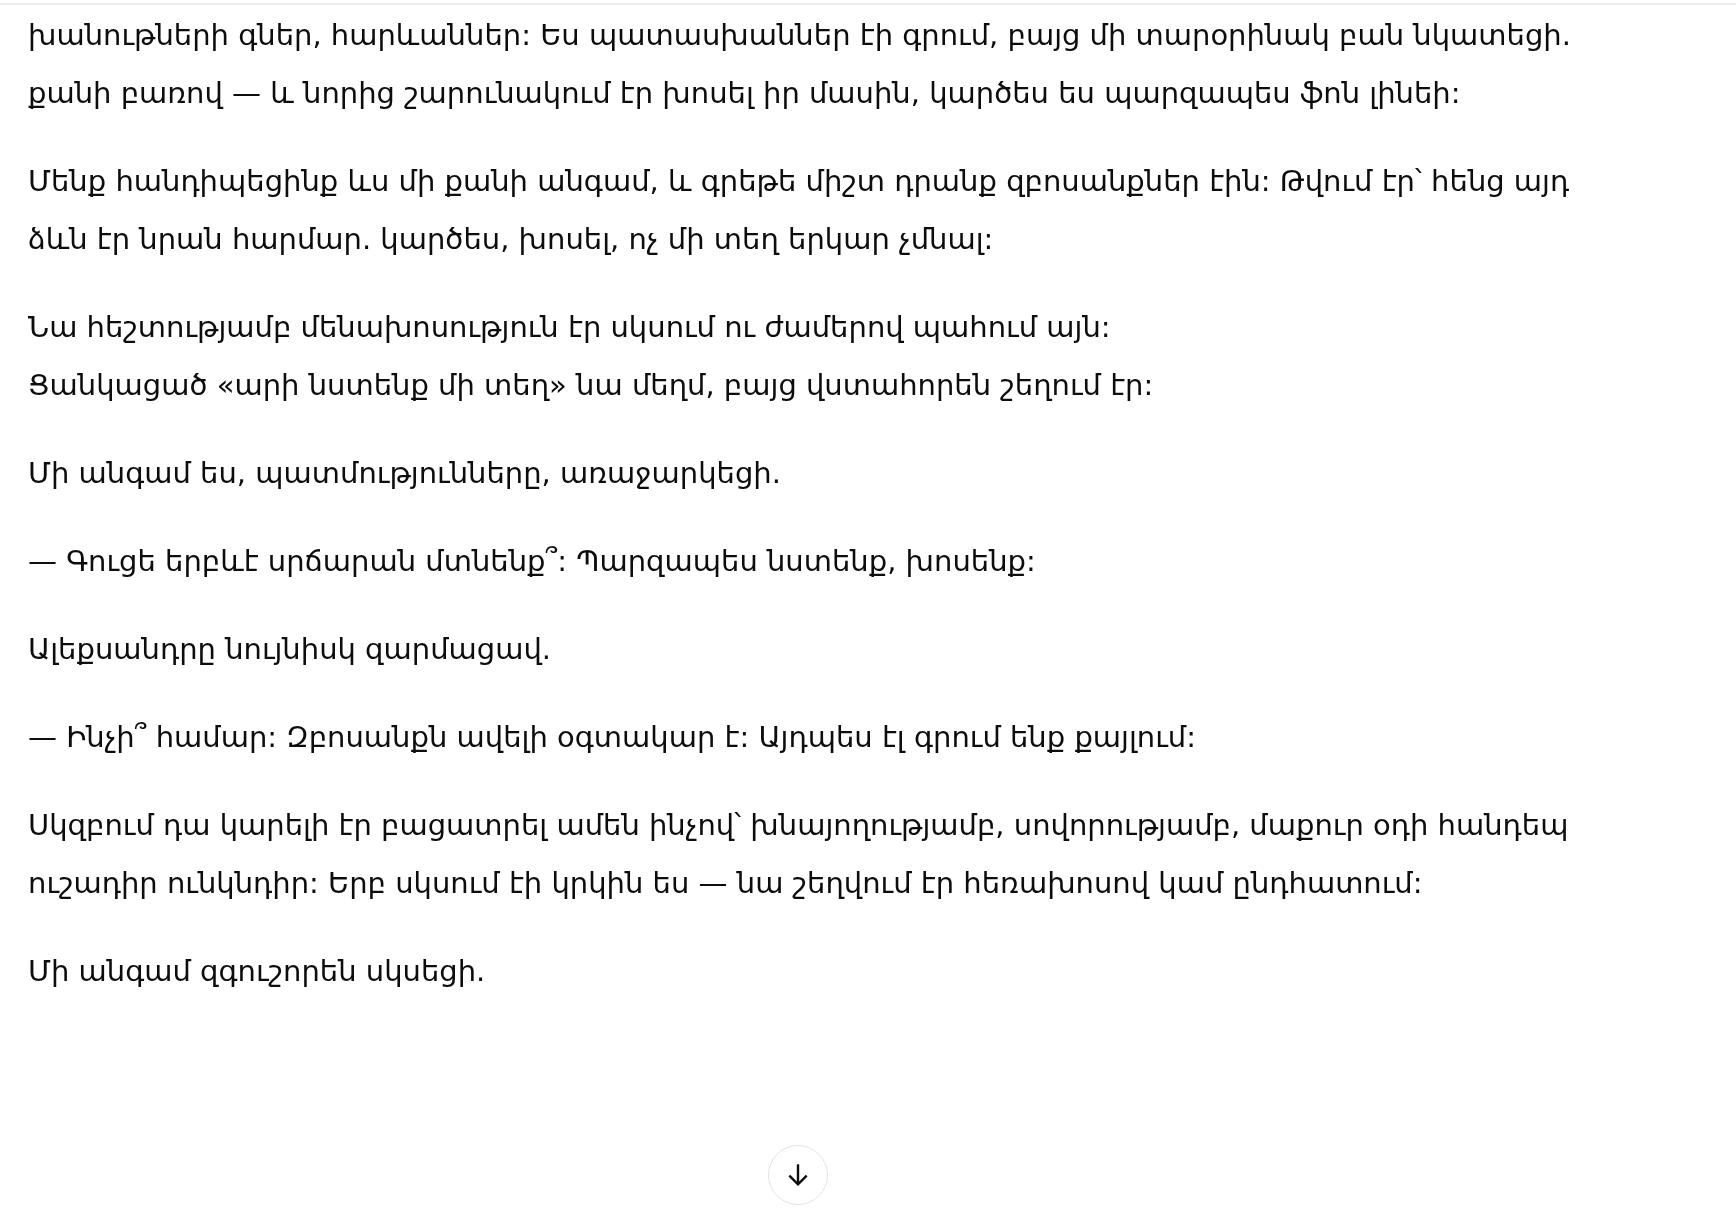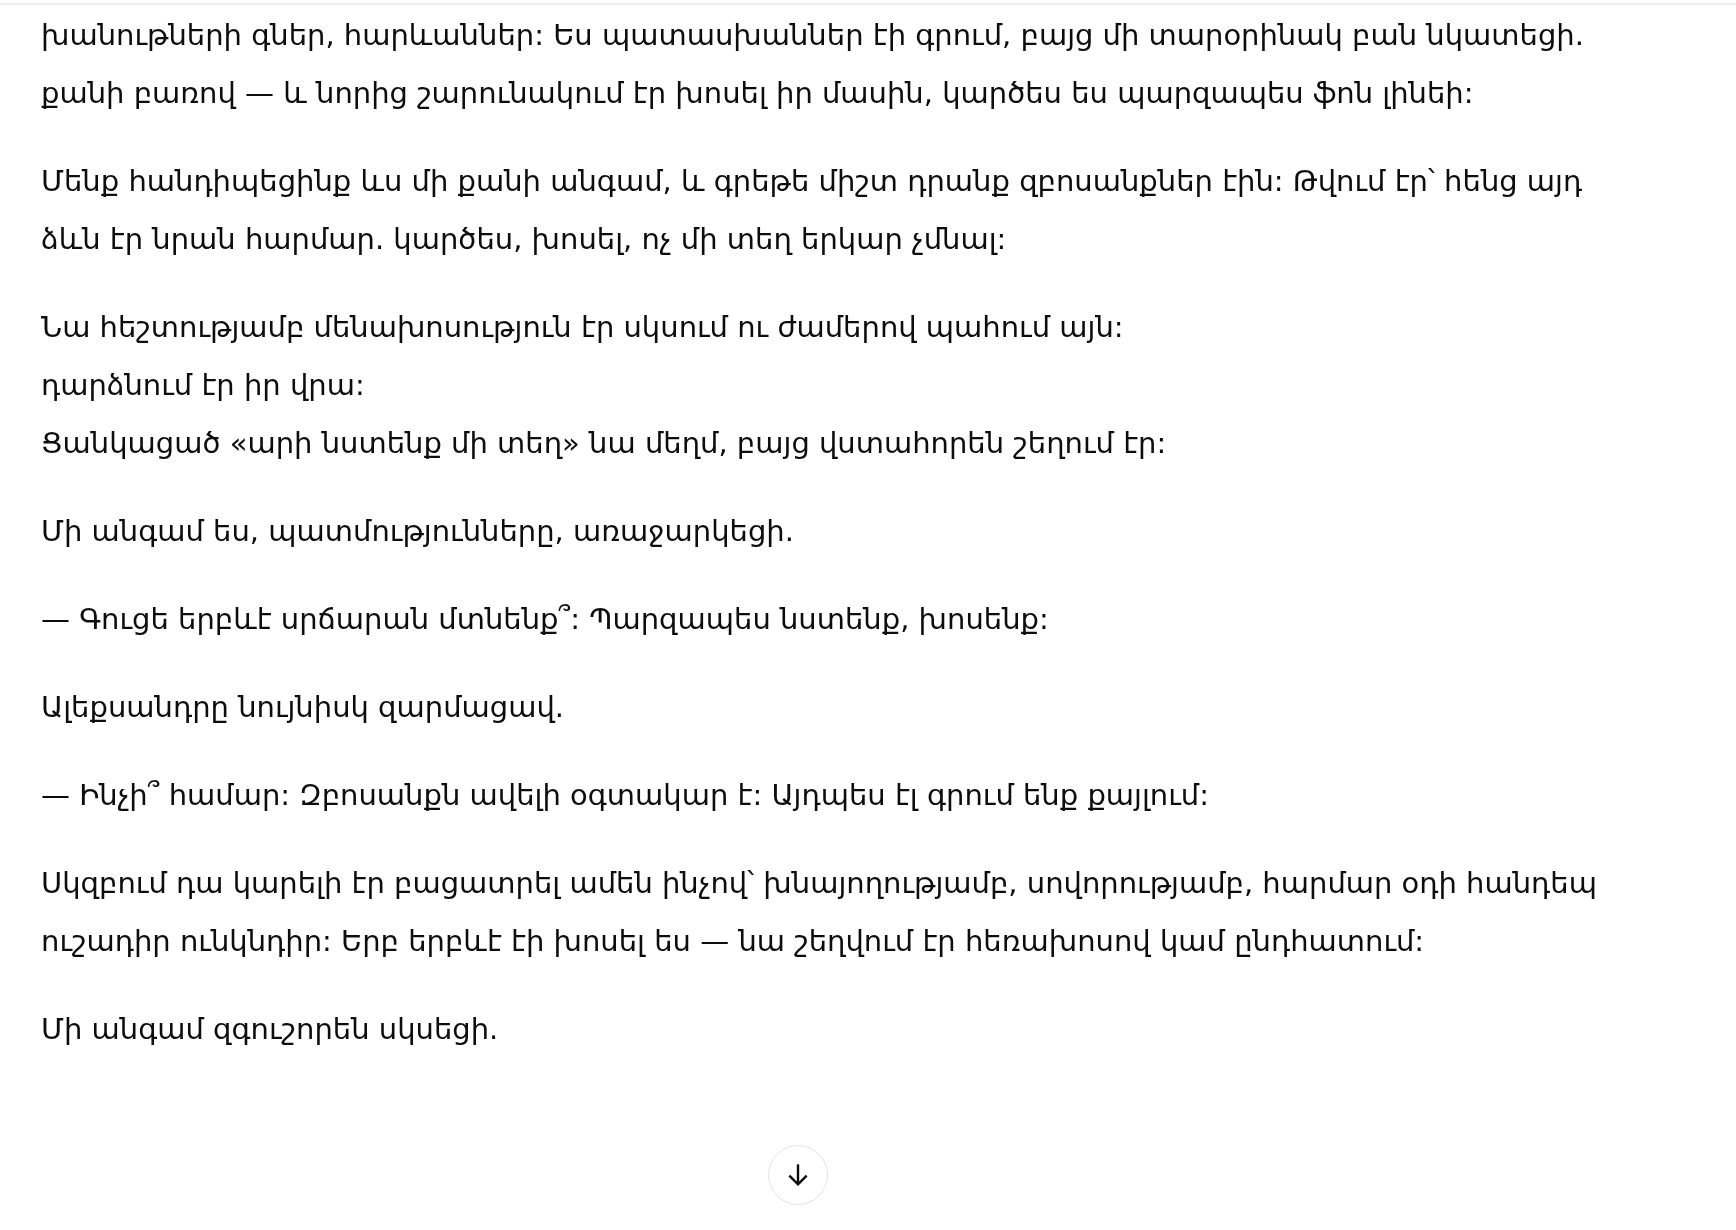--- a/index.html
+++ b/index.html
@@ -31,7 +31,7 @@
     padding: 0 20px 0 28px;
   }
   .para {
-    margin: 0 0 30px 13px;
+    margin: 0 0 30px 0;
   }
   .para:last-child {
     margin-bottom: 0;

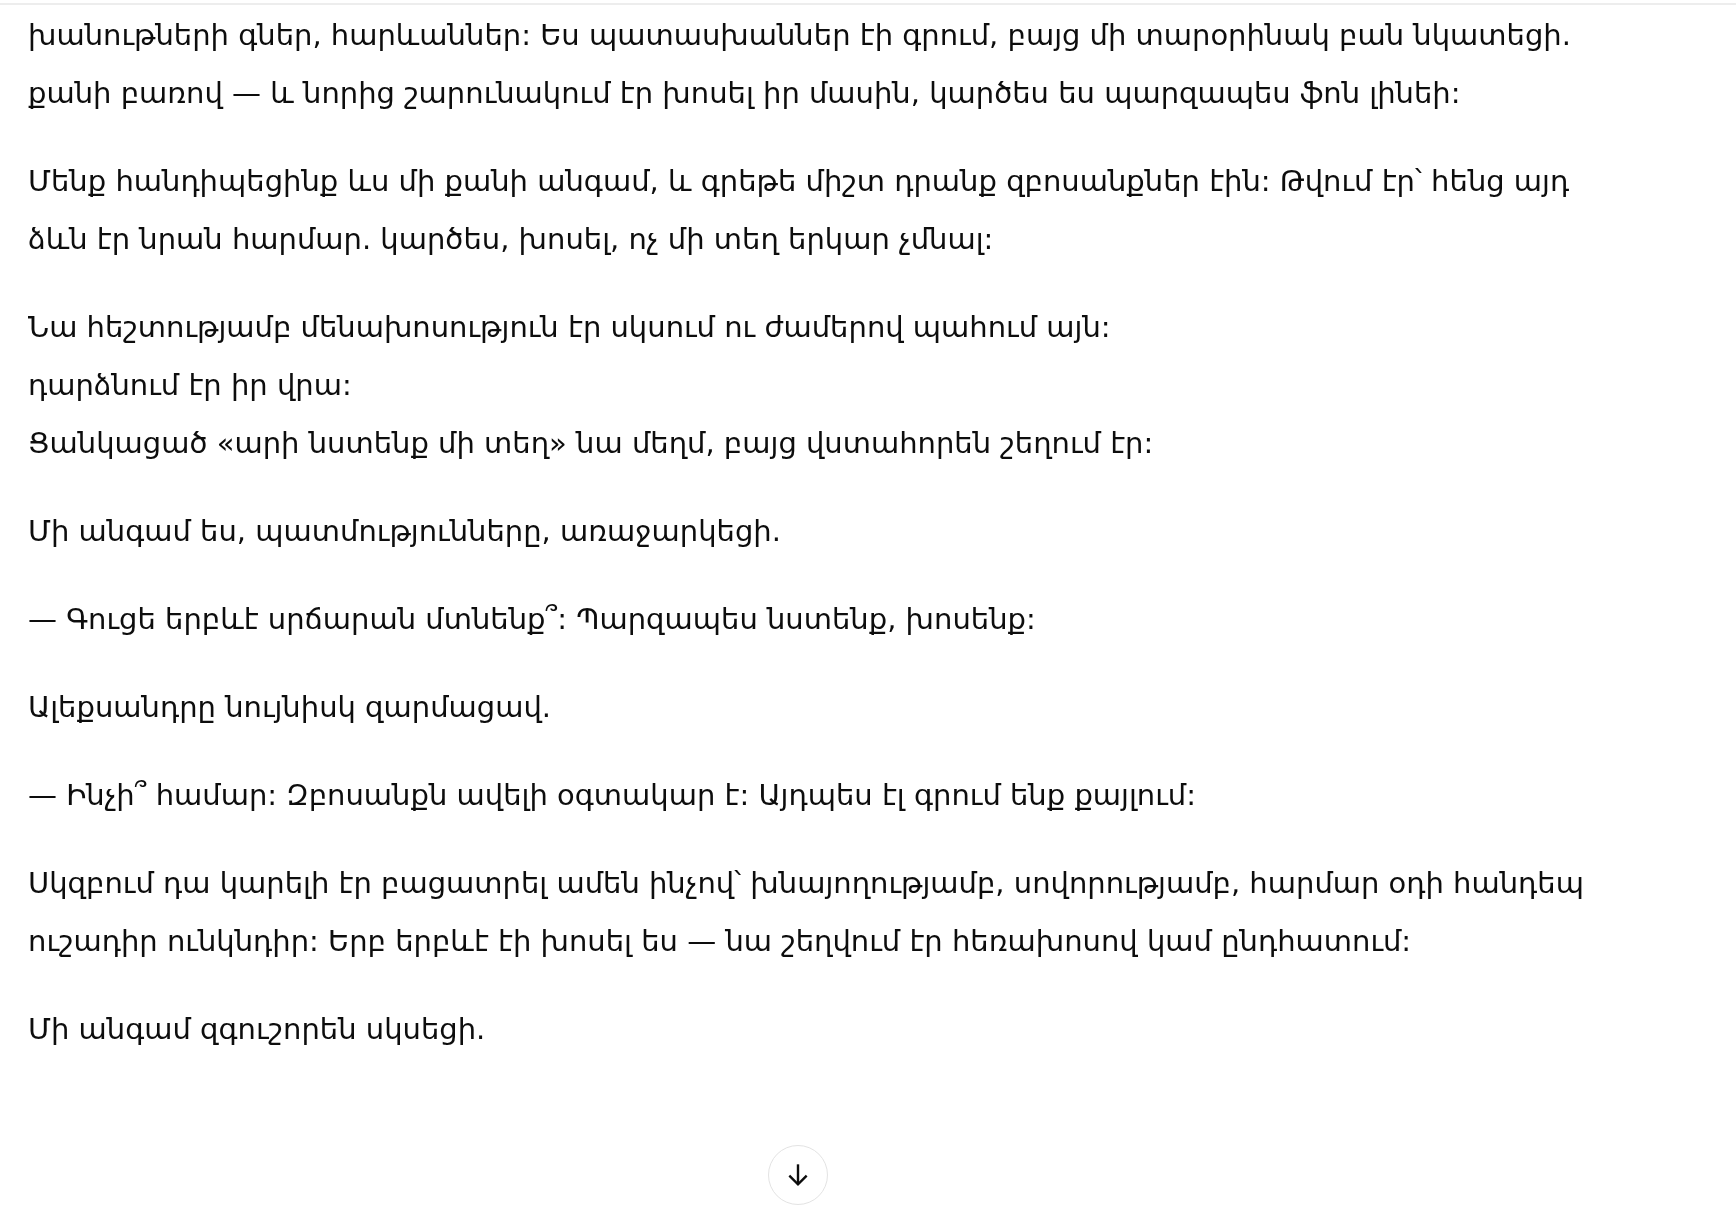--- a/index.html
+++ b/index.html
@@ -82,7 +82,6 @@
 
   <p class="para">
     <span class="line">Նա հեշտությամբ մենախոսություն էր սկսում ու ժամերով պահում այն:</span>
-    <span class="line">դարձնում էր իր վրա:</span>
     <span class="line">Ցանկացած «արի նստենք մի տեղ» նա մեղմ, բայց վստահորեն շեղում էր:</span>
   </p>
 

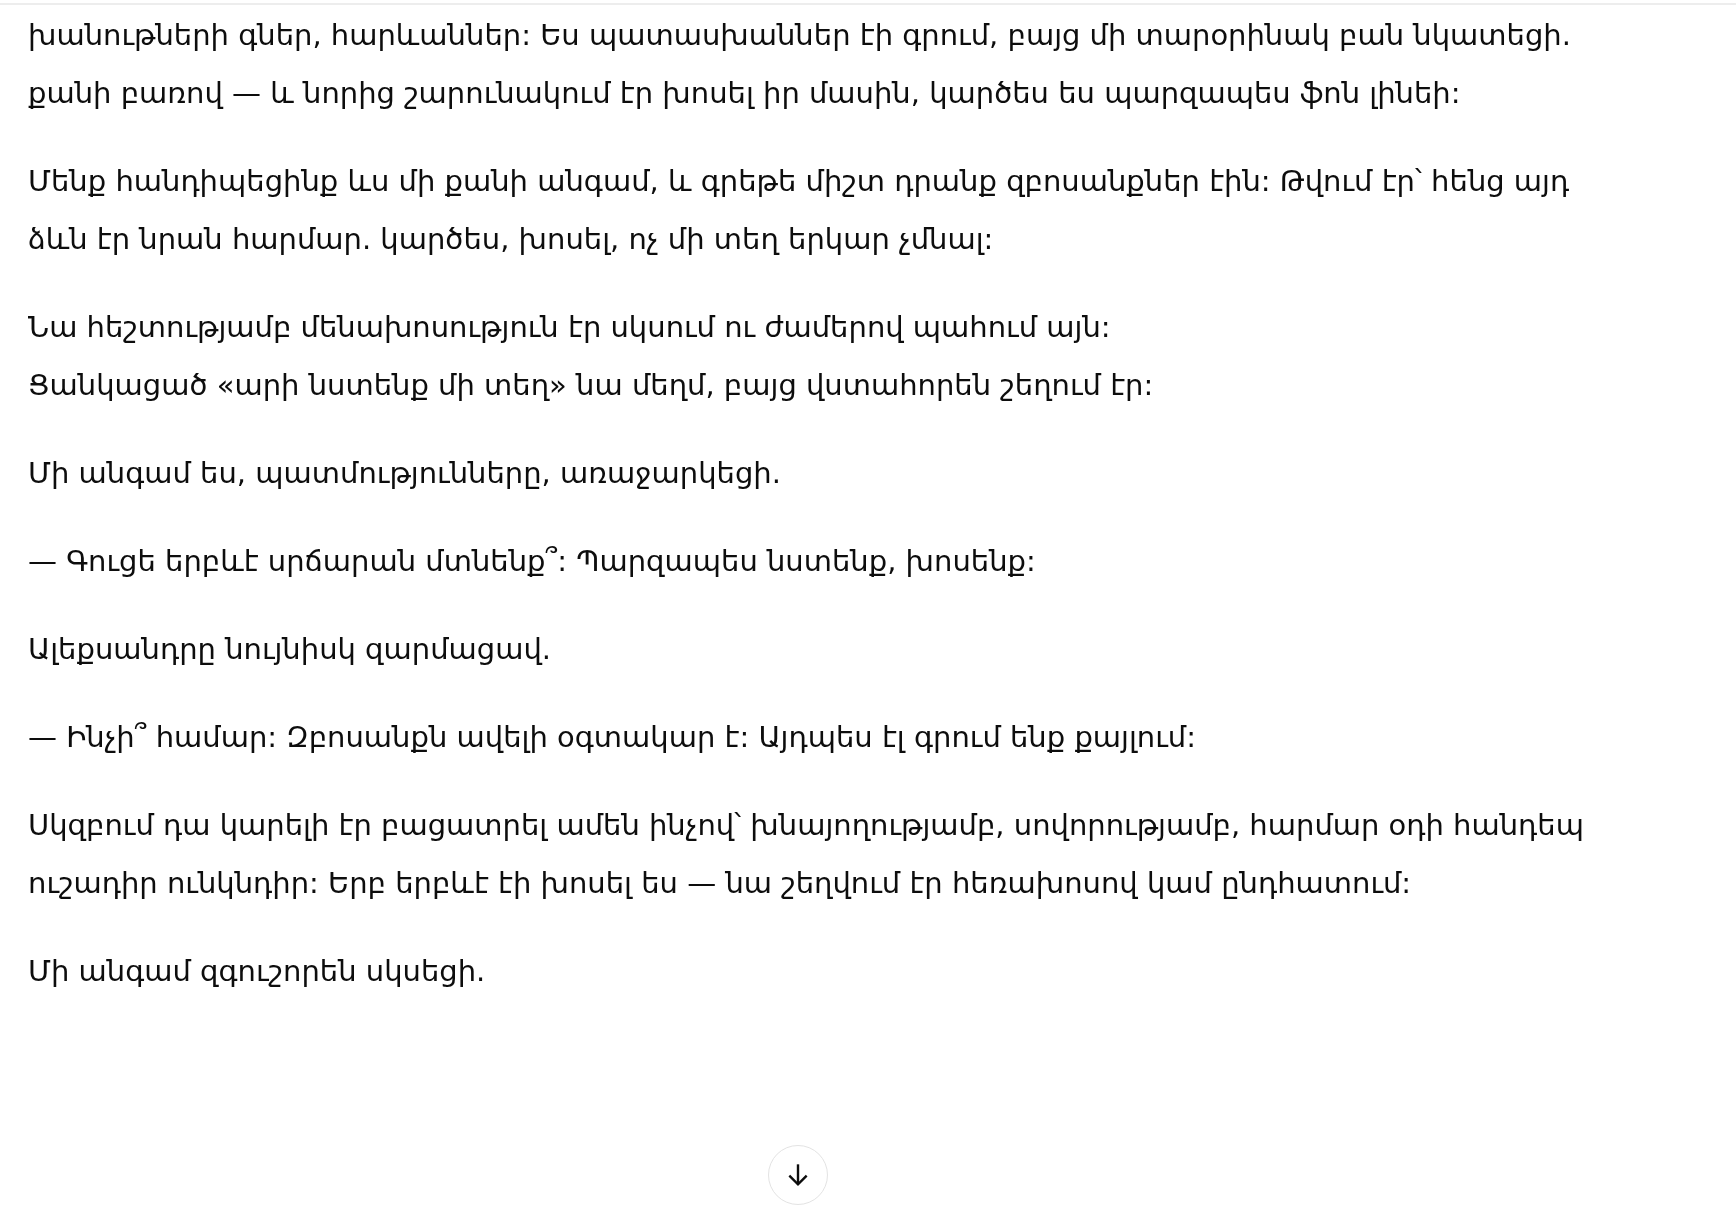--- a/index.html
+++ b/index.html
@@ -102,7 +102,7 @@
   </p>
 
   <p class="para">
-    <span class="line">Սկզբում դա կարելի էր բացատրել ամեն ինչով՝ խնայողությամբ, սովորությամբ, հարմար օդի հանդեպ</span>
+    <span class="line">Սկզբում դա կարելի էր բացատրել ամեն ինչով՝ խնայողությամբ, սովորությամբ, մաքուր օդի հանդեպ</span>
     <span class="line">ուշադիր ունկնդիր: Երբ երբևէ էի խոսել ես — նա շեղվում էր հեռախոսով կամ ընդհատում:</span>
   </p>
 

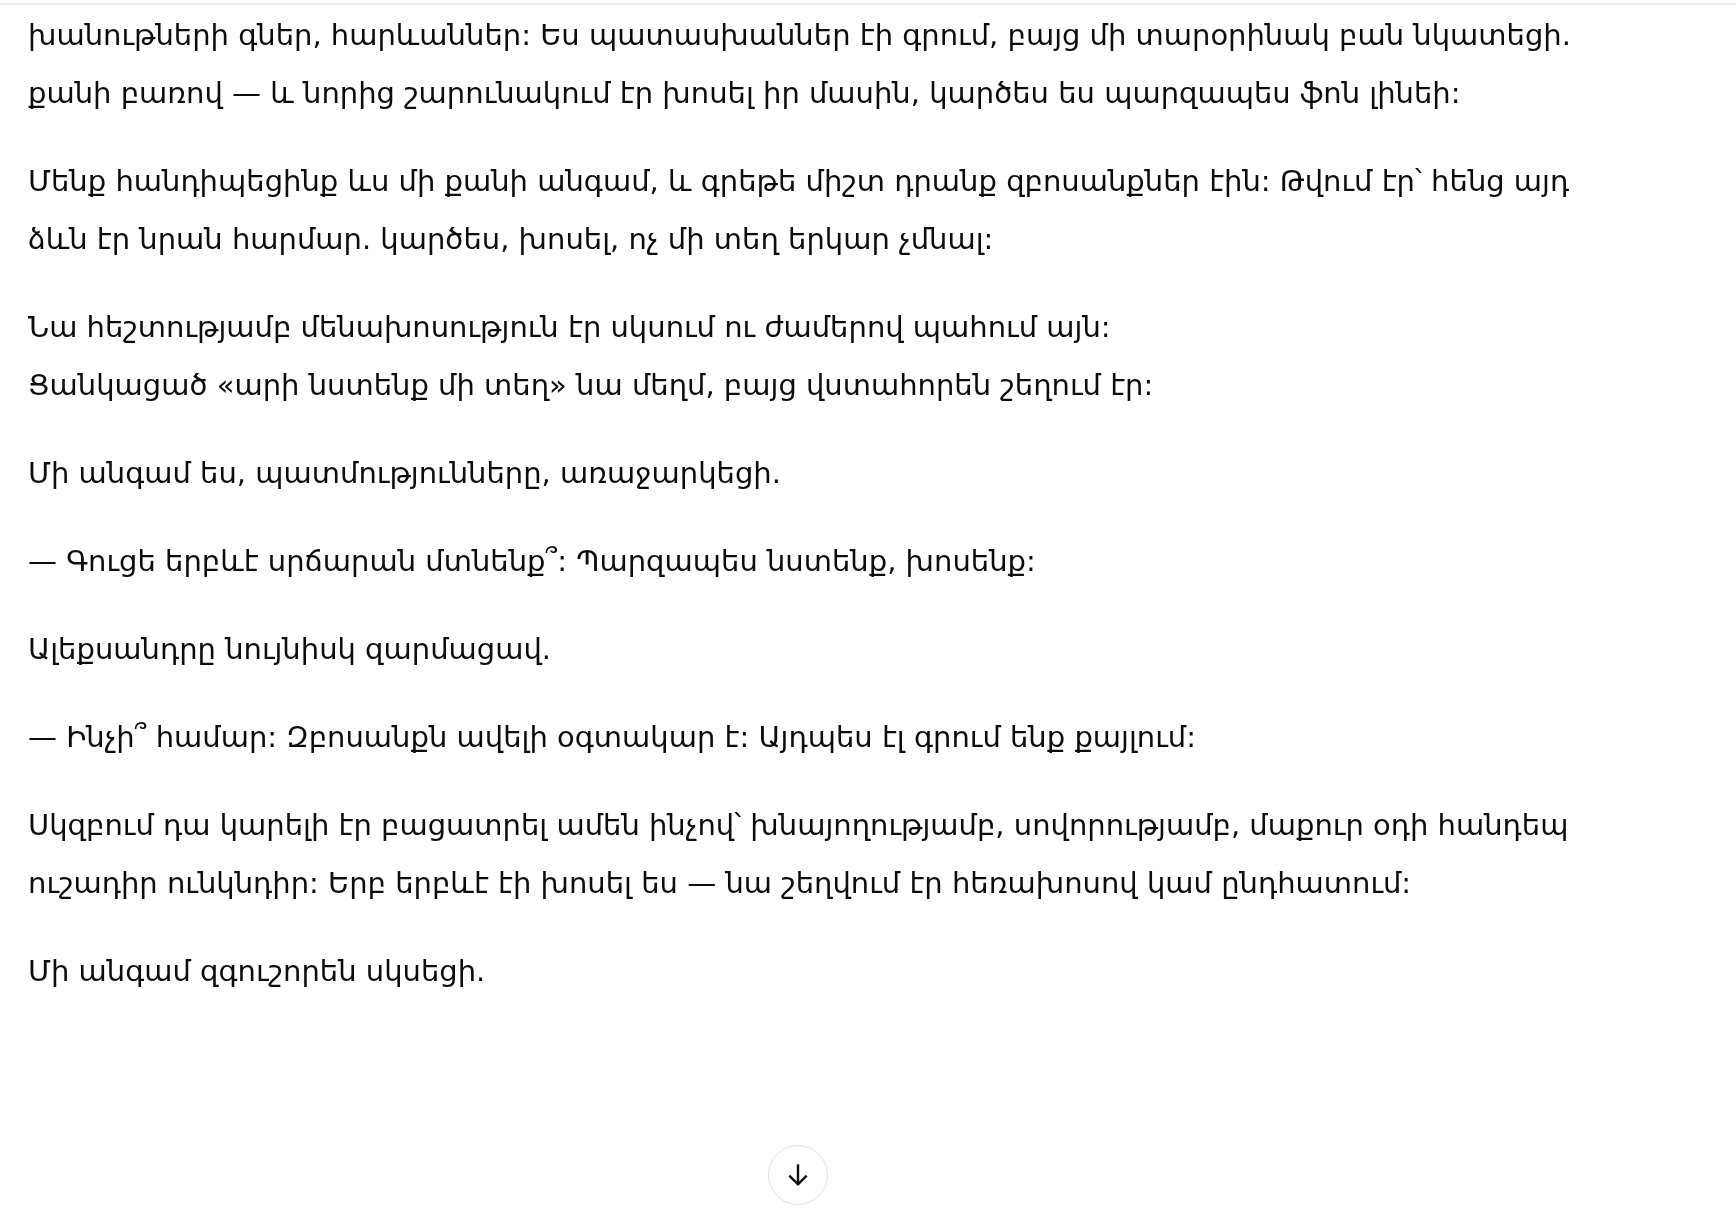--- a/index.html
+++ b/index.html
@@ -103,7 +103,7 @@
 
   <p class="para">
     <span class="line">Սկզբում դա կարելի էր բացատրել ամեն ինչով՝ խնայողությամբ, սովորությամբ, մաքուր օդի հանդեպ</span>
-    <span class="line">ուշադիր ունկնդիր: Երբ երբևէ էի խոսել ես — նա շեղվում էր հեռախոսով կամ ընդհատում:</span>
+    <span class="line">ուշադիր ունկնդիր: Երբ սկսում էի կրկին ես — նա շեղվում էր հեռախոսով կամ ընդհատում:</span>
   </p>
 
   <p class="para">

